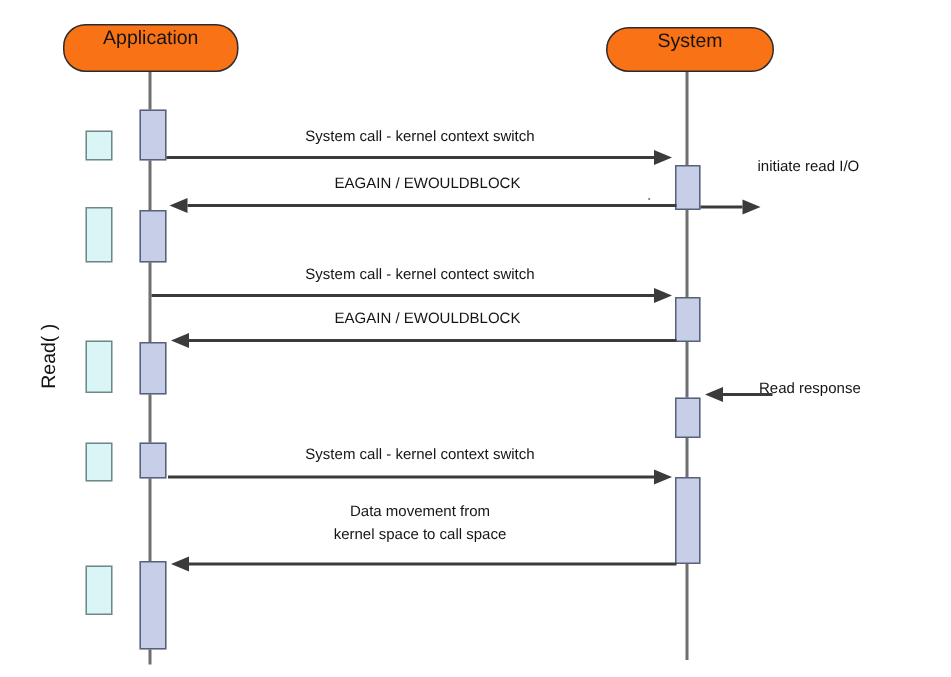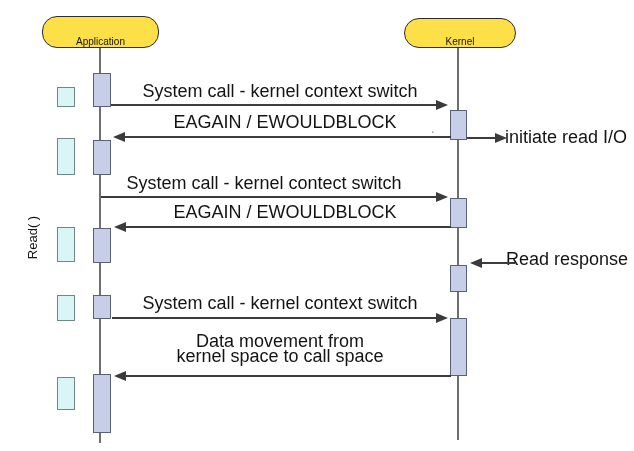--- a/index.html
+++ b/index.html
@@ -5,8 +5,8 @@
   html,body{margin:0;padding:0;background:#fff}
   .stage{position:relative;width:634px;height:451px;background:#ffffff;
          font-family:"Liberation Sans",sans-serif;color:#141414;overflow:hidden}
-  .actor{position:absolute;border:1.5px solid #2c2c2c;border-radius:15px;background:#fde047;
-         display:flex;align-items:flex-end;justify-content:center;font-size:10px;box-sizing:border-box}
+  .actor{position:absolute;border:1.5px solid #2c2c2c;border-radius:15px;background:#f97316;
+         display:flex;align-items:flex-start;justify-content:center;font-size:13px;box-sizing:border-box}
   .vline{position:absolute;width:2px;background:#6f6f6f}
   .act{position:absolute;width:18px;background:#c6cfe7;border:1.5px solid #58607a;box-sizing:border-box}
   .wait{position:absolute;width:18px;background:#daf5f5;border:1.5px solid #6f8787;box-sizing:border-box}

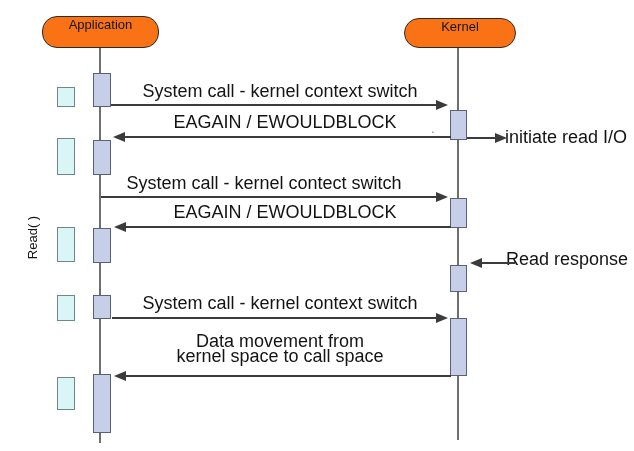--- a/index.html
+++ b/index.html
@@ -28,7 +28,7 @@
     <span>Application</span>
   </div>
   <div class="actor" style="left:404px;top:18px;width:112px;height:30px">
-    <span>Kernel</span>
+    <span>System</span>
   </div>
 
   <div class="vline" style="left:99px;top:48px;height:395px"></div>

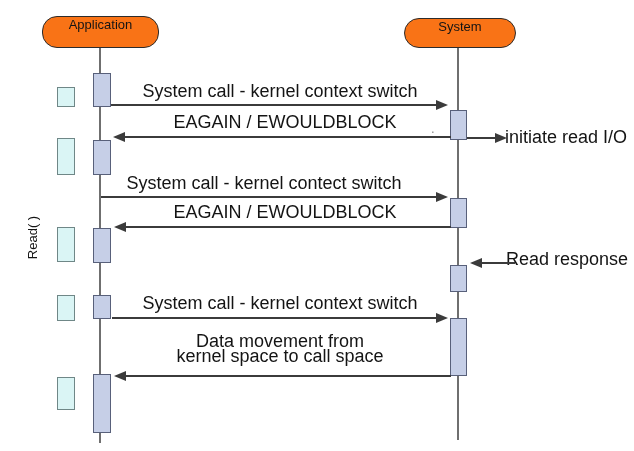--- a/index.html
+++ b/index.html
@@ -14,7 +14,7 @@
   .ah{position:absolute;width:0;height:0;border-top:5px solid transparent;border-bottom:5px solid transparent}
   .ah.r{border-left:12px solid #3b3b3b}
   .ah.l{border-right:12px solid #3b3b3b}
-  .lbl{position:absolute;font-size:18px;line-height:15px;white-space:pre-line;text-align:center}
+  .lbl{position:absolute;font-size:10px;line-height:15px;white-space:pre-line;text-align:center}
   .lbl.side{text-align:left;white-space:nowrap}
   .rot{position:absolute;font-size:13px;text-align:center;transform:rotate(-90deg)}
   .dotmark{position:absolute;font-size:13px;color:#8a8a8a}

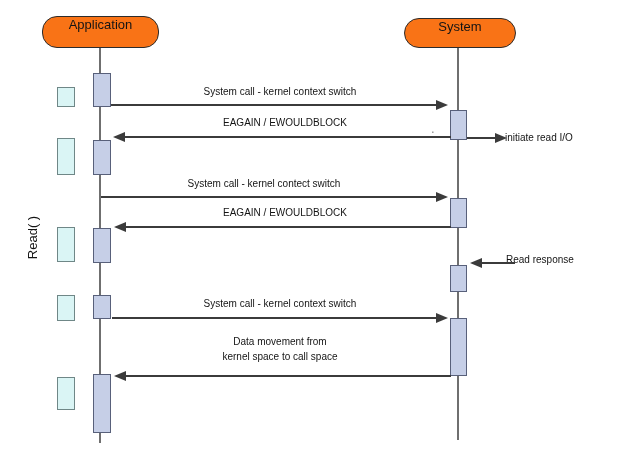--- a/index.html
+++ b/index.html
@@ -61,7 +61,7 @@
   <div class="hline" style="left:125px;top:136px;width:326px"></div>
   <div class="ah l" style="left:113px;top:132px"></div>
 
-  <div class="lbl side" style="left:505px;top:130px">initiate read I/O</div>
+  <div class="lbl side" style="left:505px;top:104px">initiate read I/O</div>
   <div class="hline" style="left:467px;top:137px;width:28px"></div>
   <div class="ah r" style="left:495px;top:133px"></div>
 

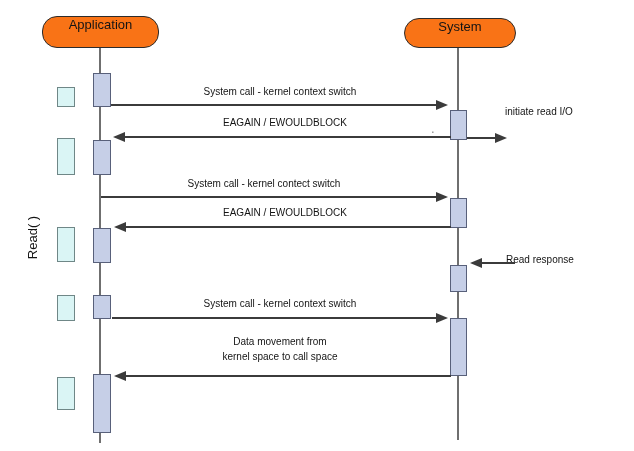--- a/index.html
+++ b/index.html
@@ -67,7 +67,7 @@
 
   <div class="dotmark" style="left:431px;top:121px">.</div>
 
-  <div class="lbl" style="left:89px;top:176px;width:350px">System call - kernel contect switch</div>
+  <div class="lbl" style="left:105px;top:176px;width:350px">System call - kernel contect switch</div>
   <div class="hline" style="left:101px;top:196px;width:335px"></div>
   <div class="ah r" style="left:436px;top:192px"></div>
 

